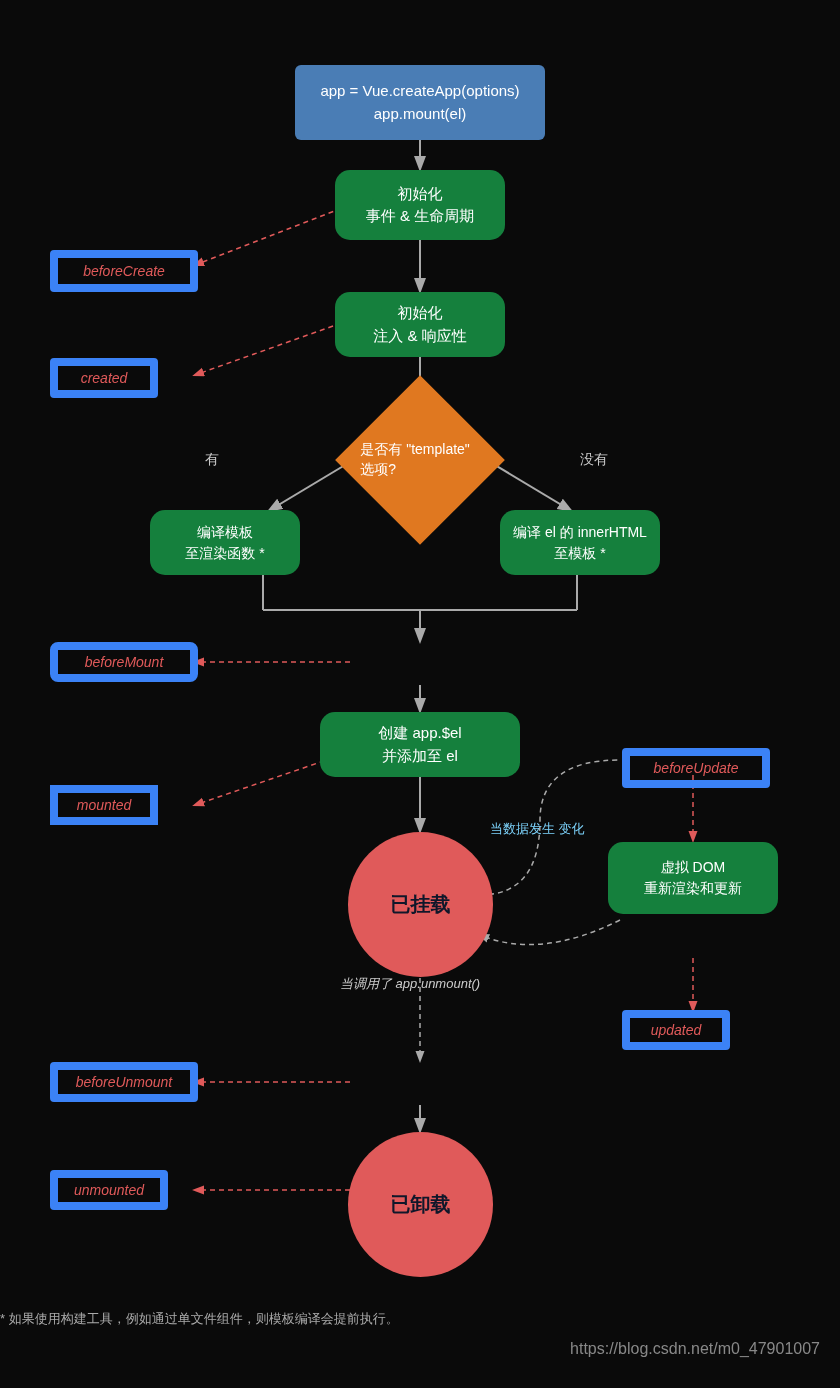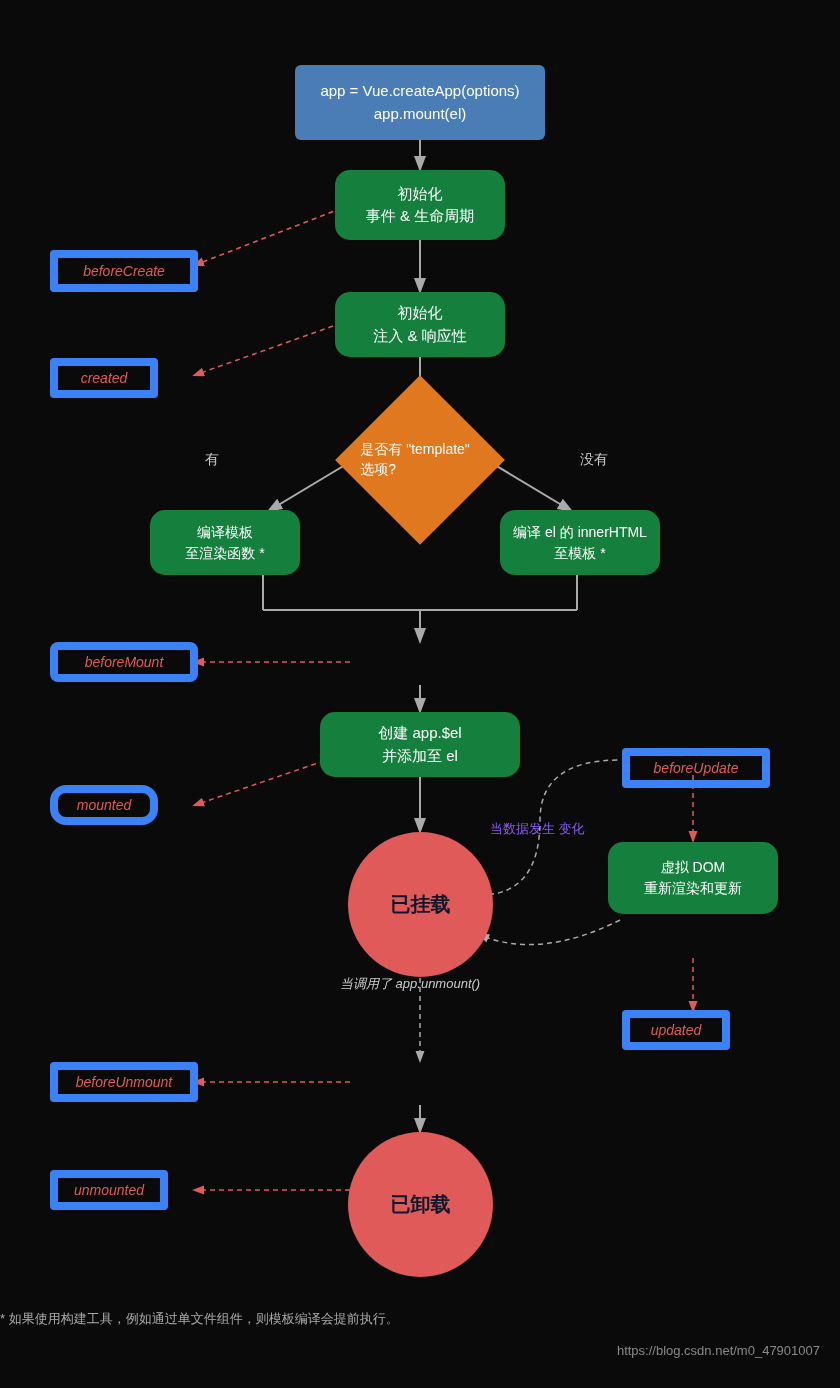--- a/index.html
+++ b/index.html
@@ -229,7 +229,7 @@
 并添加至 el</span>
   </div>
 
-  <div class="box box-red-outline" style="left:50px; top:785px; width:108px; height:40px; font-size:14px; border-radius:16px;">
+  <div class="box box-red-outline" style="left:50px; top:785px; width:108px; height:40px; font-size:14px; border-radius:0;">
     <span>mounted</span>
   </div>
 

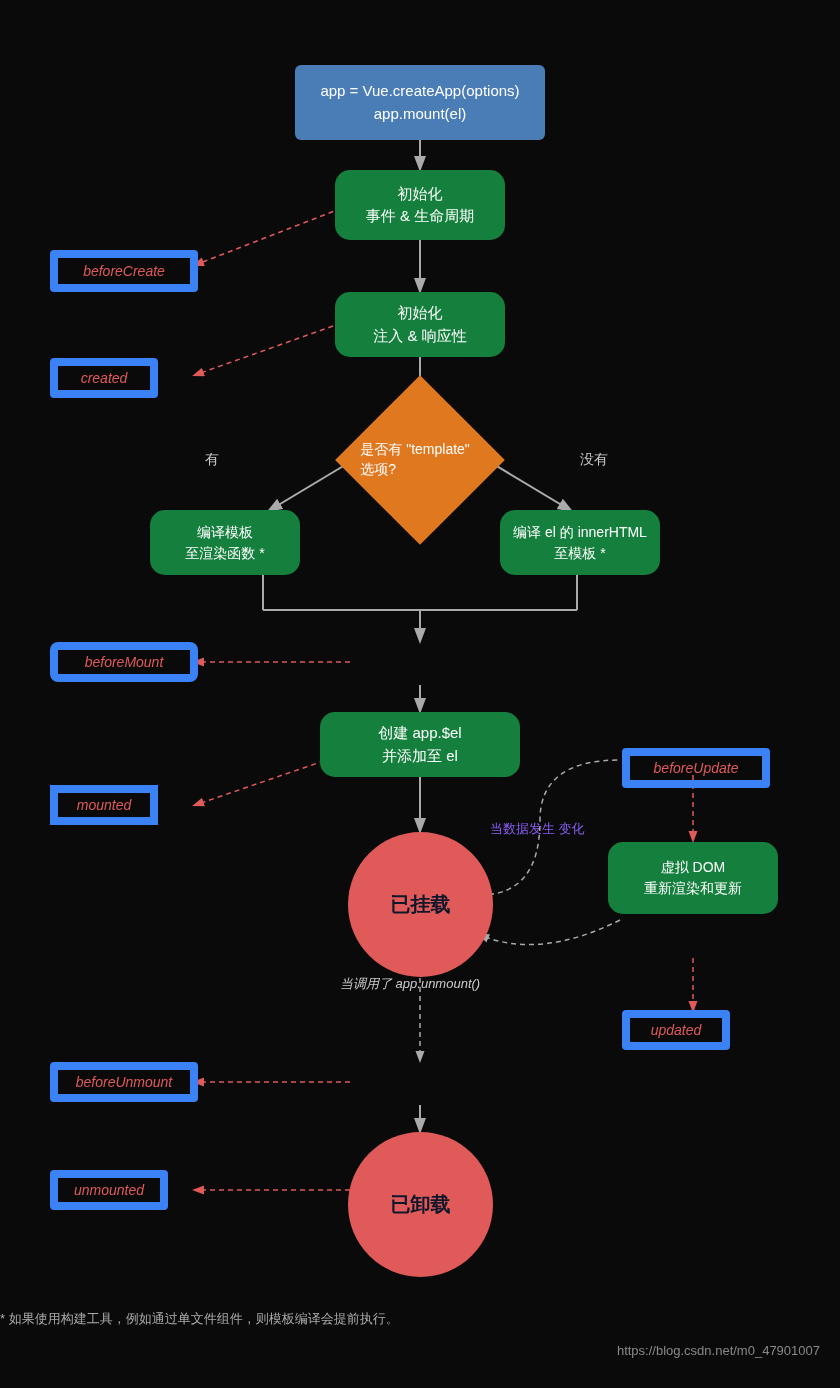--- a/index.html
+++ b/index.html
@@ -237,7 +237,7 @@
     <span>已挂载</span>
   </div>
 
-  <div class="label-text" style="left:490px; top:820px; font-size:13px; color:#8b5cf6;">当数据发生
+  <div class="label-text" style="left:490px; top:820px; font-size:13px; color:#7dd3fc;">当数据发生
 变化</div>
 
   <div class="box box-red-outline" style="left:622px; top:748px; width:148px; height:40px; font-size:14px; border-radius:4px;align-items:center;">

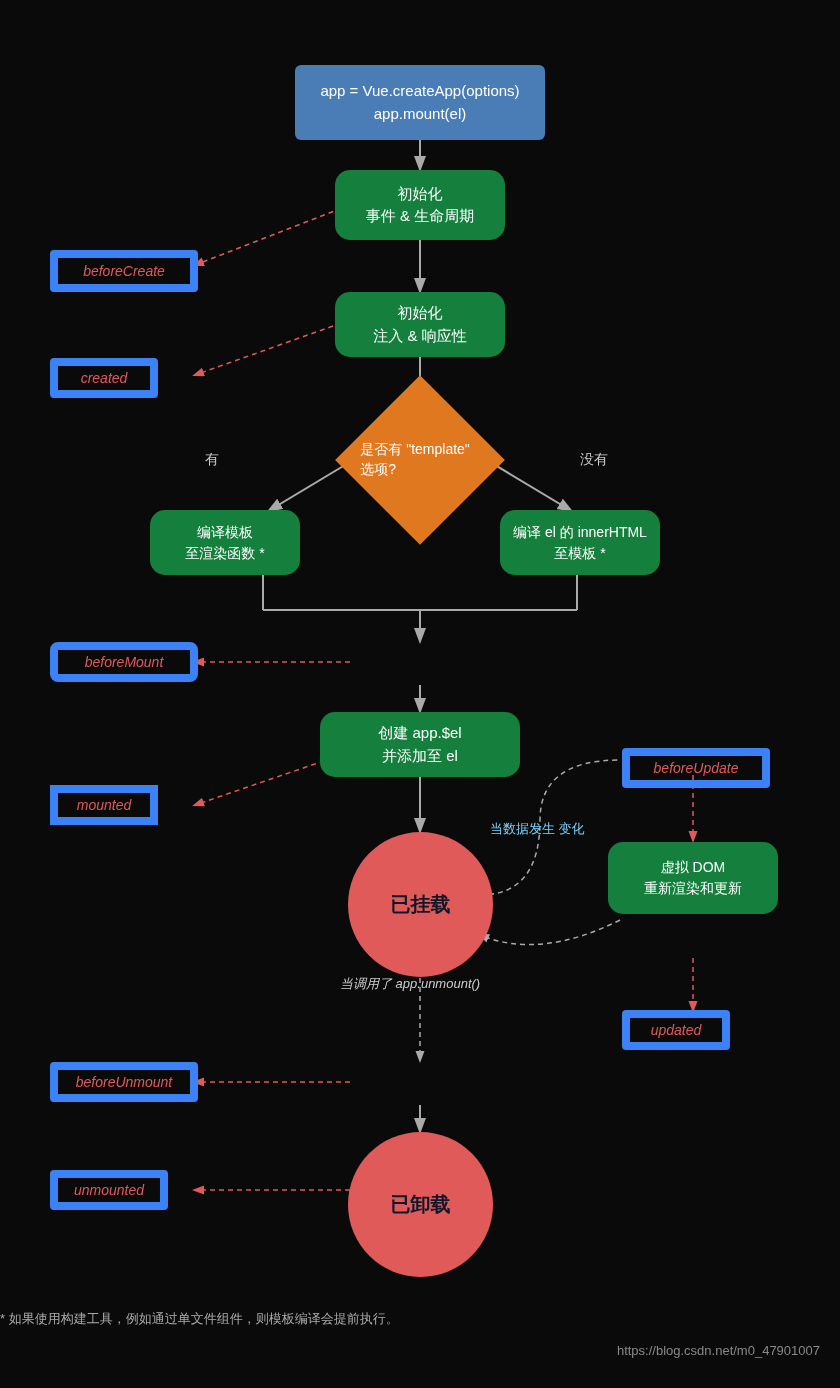--- a/index.html
+++ b/index.html
@@ -101,7 +101,7 @@
       bottom: 30px;
       right: 20px;
       color: #888;
-      font-size: 13px;
+      font-size: 16px;
     }
 
     .label-text {

